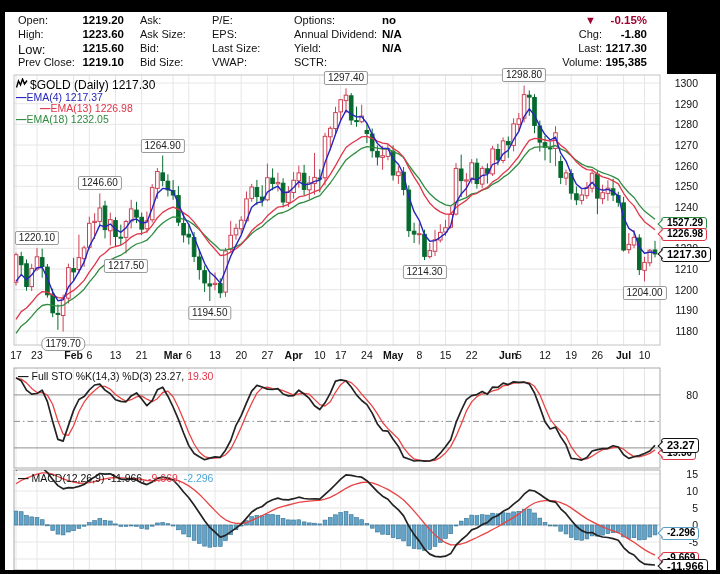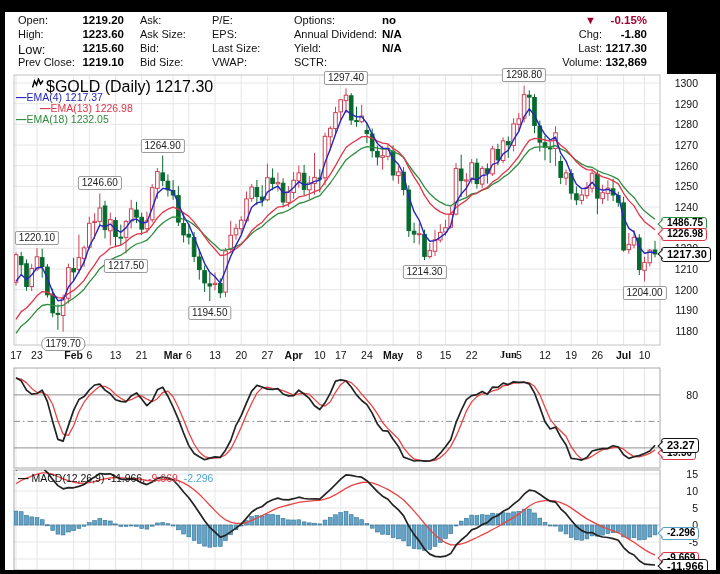--- a/index.html
+++ b/index.html
@@ -72,7 +72,7 @@
       <div class="qlabel" style="left: 535px; top: 30px; width: 62px; text-align: right; position: absolute;">Last:</div>
       <div class="qvalue" style="left: 582px; top: 30px; width: 60px; text-align: right; position: absolute;">1217.30</div>
       <div class="qlabel" style="left: 535px; top: 44px; width: 62px; text-align: right; position: absolute;">Volume:</div>
-      <div class="qvalue" style="left: 582px; top: 44px; width: 60px; text-align: right; position: absolute;">132,869</div>
+      <div class="qvalue" style="left: 582px; top: 44px; width: 60px; text-align: right; position: absolute;">195,385</div>
     </div>
   <div class="panel" id="chartPanel"></div>
   <div id="blackNotch"></div>

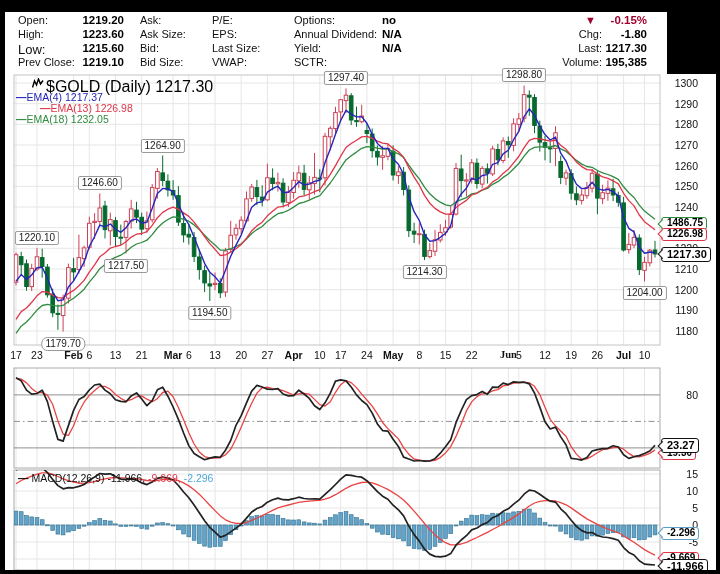--- a/index.html
+++ b/index.html
@@ -10,7 +10,7 @@
   #chartPanel{left:5px;top:74px;width:715px;height:496px;}
   .qlabel{position:absolute;font-size:11px;color:#111;white-space:nowrap;}
   .qvalue{position:absolute;font-size:11.5px;font-weight:700;color:#000;white-space:nowrap;}
-  .legend1{position:absolute;left:32px;top:78px;font-size:16px;color:#000;white-space:nowrap;}
+  .legend1{position:absolute;left:16px;top:78px;font-size:12px;color:#000;white-space:nowrap;}
   .licon{display:inline-block;width:12px;margin-right:2px;vertical-align:-1px;}
   .emaLeg{position:absolute;left:16px;font-size:10.5px;white-space:nowrap;font-weight:400;}
   .plegend{position:absolute;left:18px;font-size:10.5px;color:#111;white-space:nowrap;}

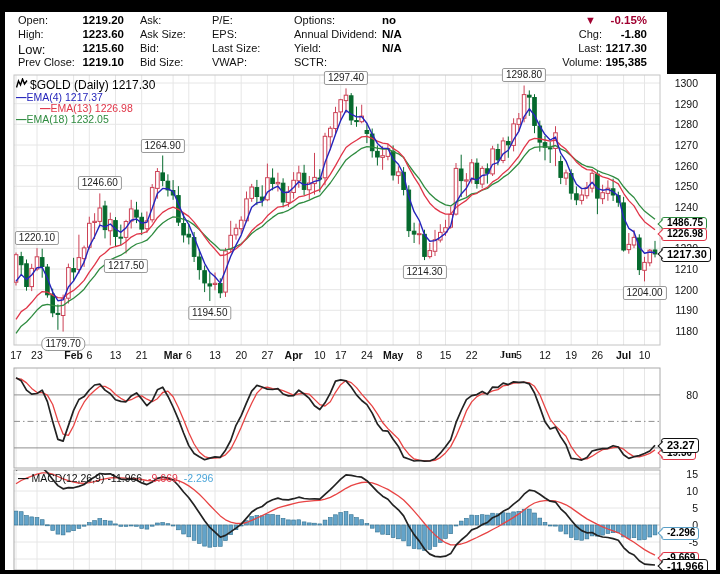--- a/index.html
+++ b/index.html
@@ -651,7 +651,7 @@
       <div class="callout" style="left: 424.541px; top: 265.114px; position: absolute;">1214.30</div>
       <div class="callout" style="left: 524.057px; top: 68.48px; position: absolute;">1298.80</div>
       <div class="callout" style="left: 644.525px; top: 286.4px; position: absolute;">1204.00</div>
-      <div class="tag green" style="top: 217.43px; position: absolute;">1486.75</div>
+      <div class="tag green" style="top: 217.43px; position: absolute;">1527.29</div>
       <div class="tag red" style="top: 227.908px; position: absolute;">1226.98</div>
       <div class="tag black" style="top: 246.914px; position: absolute;">1217.30</div>
       <div class="tag red" style="top: 446.552px; position: absolute;">19.30</div>

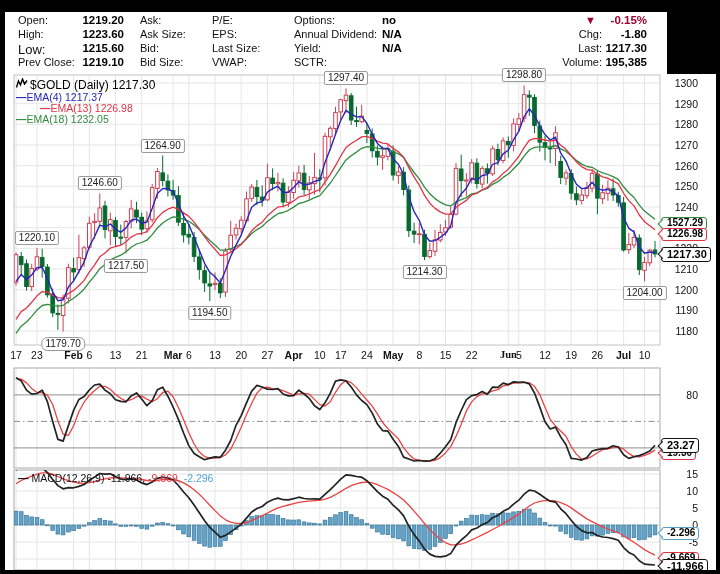--- a/index.html
+++ b/index.html
@@ -634,7 +634,7 @@
       <div class="xtick" style="left: 419.303px; top: 349px; position: absolute;">8</div>
       <div class="xtick" style="left: 445.492px; top: 349px; position: absolute;">15</div>
       <div class="xtick" style="left: 471.68px; top: 349px; position: absolute;">22</div>
-      <div class="xtick month" style="left: 508.344px; top: 349px; position: absolute; font-family: Liberation Serif, serif;">Jun</div>
+      <div class="xtick month" style="left: 508.344px; top: 349px; position: absolute;">Jun</div>
       <div class="xtick" style="left: 518.82px; top: 349px; position: absolute;">5</div>
       <div class="xtick" style="left: 545.008px; top: 349px; position: absolute;">12</div>
       <div class="xtick" style="left: 571.197px; top: 349px; position: absolute;">19</div>

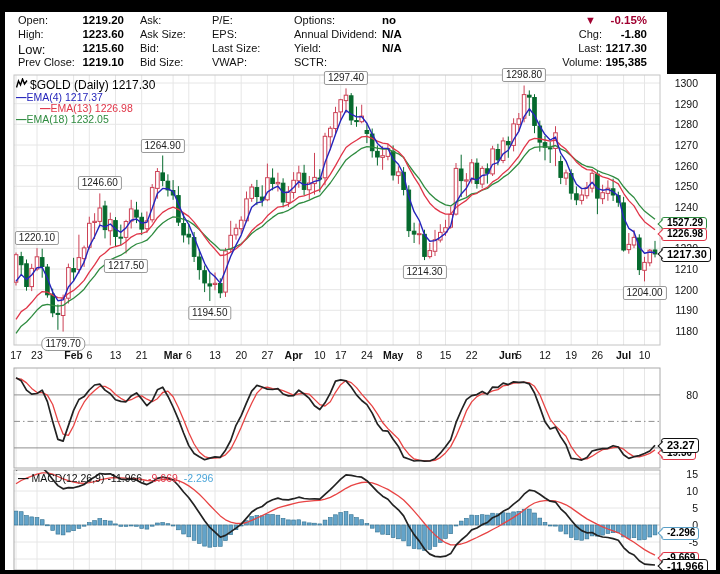--- a/index.html
+++ b/index.html
@@ -589,6 +589,9 @@
       <div class="emaLeg" style="left: 16px; top: 113px; color: rgb(46, 139, 63); position: absolute;"><span style="font-weight: 700;">—</span><span>EMA(18) 1232.05</span></div>
     </div>
 
+  <div class="plegend" style="top:370px">
+    <span class="dash">—</span><span>Full STO %K(14,3) %D(3)</span>&nbsp;<span>23.27,</span>&nbsp;<span class="red">19.30</span>
+  </div>
 
   <div class="plegend" style="top:472px">
     <span class="dash">—</span><span>MACD(12,26,9)</span>&nbsp;<span>-11.966,</span>&nbsp;<span class="red">-9.669,</span>&nbsp;<span class="blue">-2.296</span>

